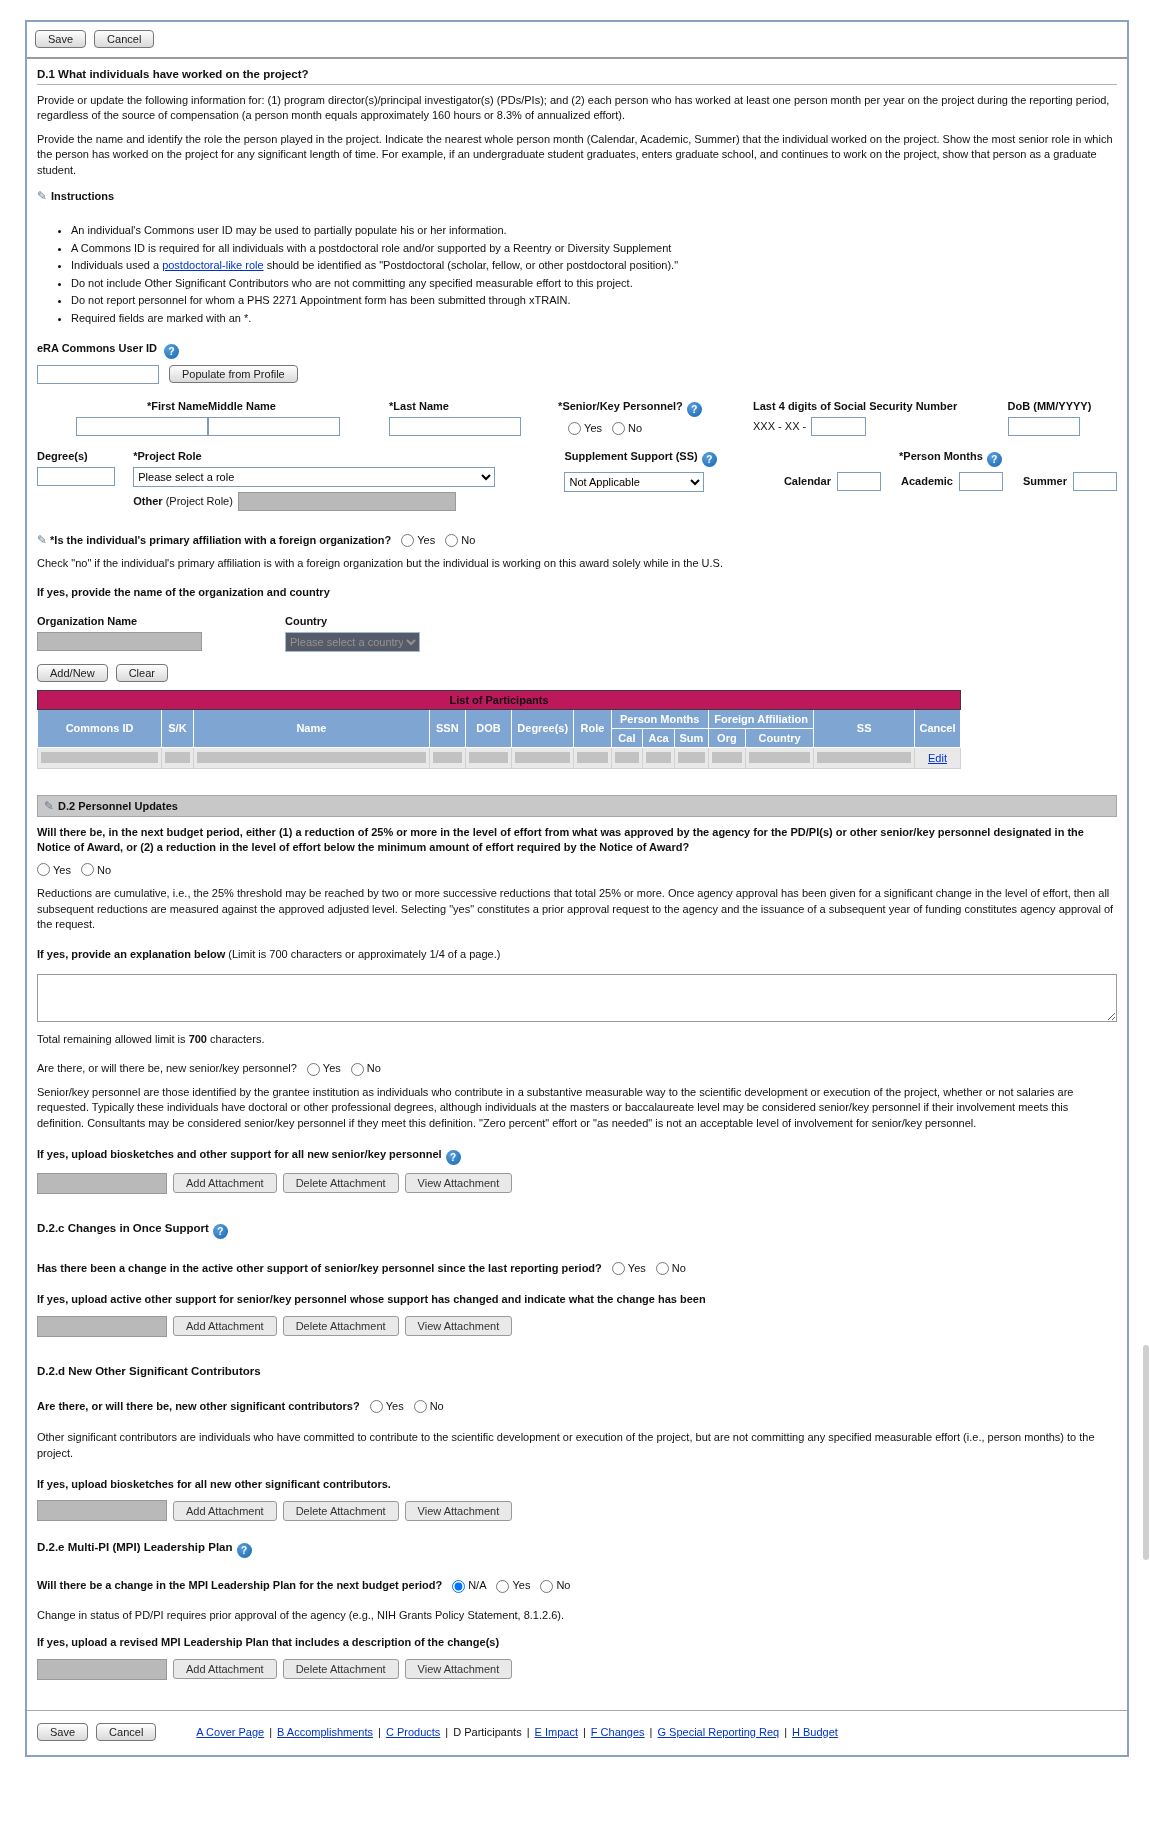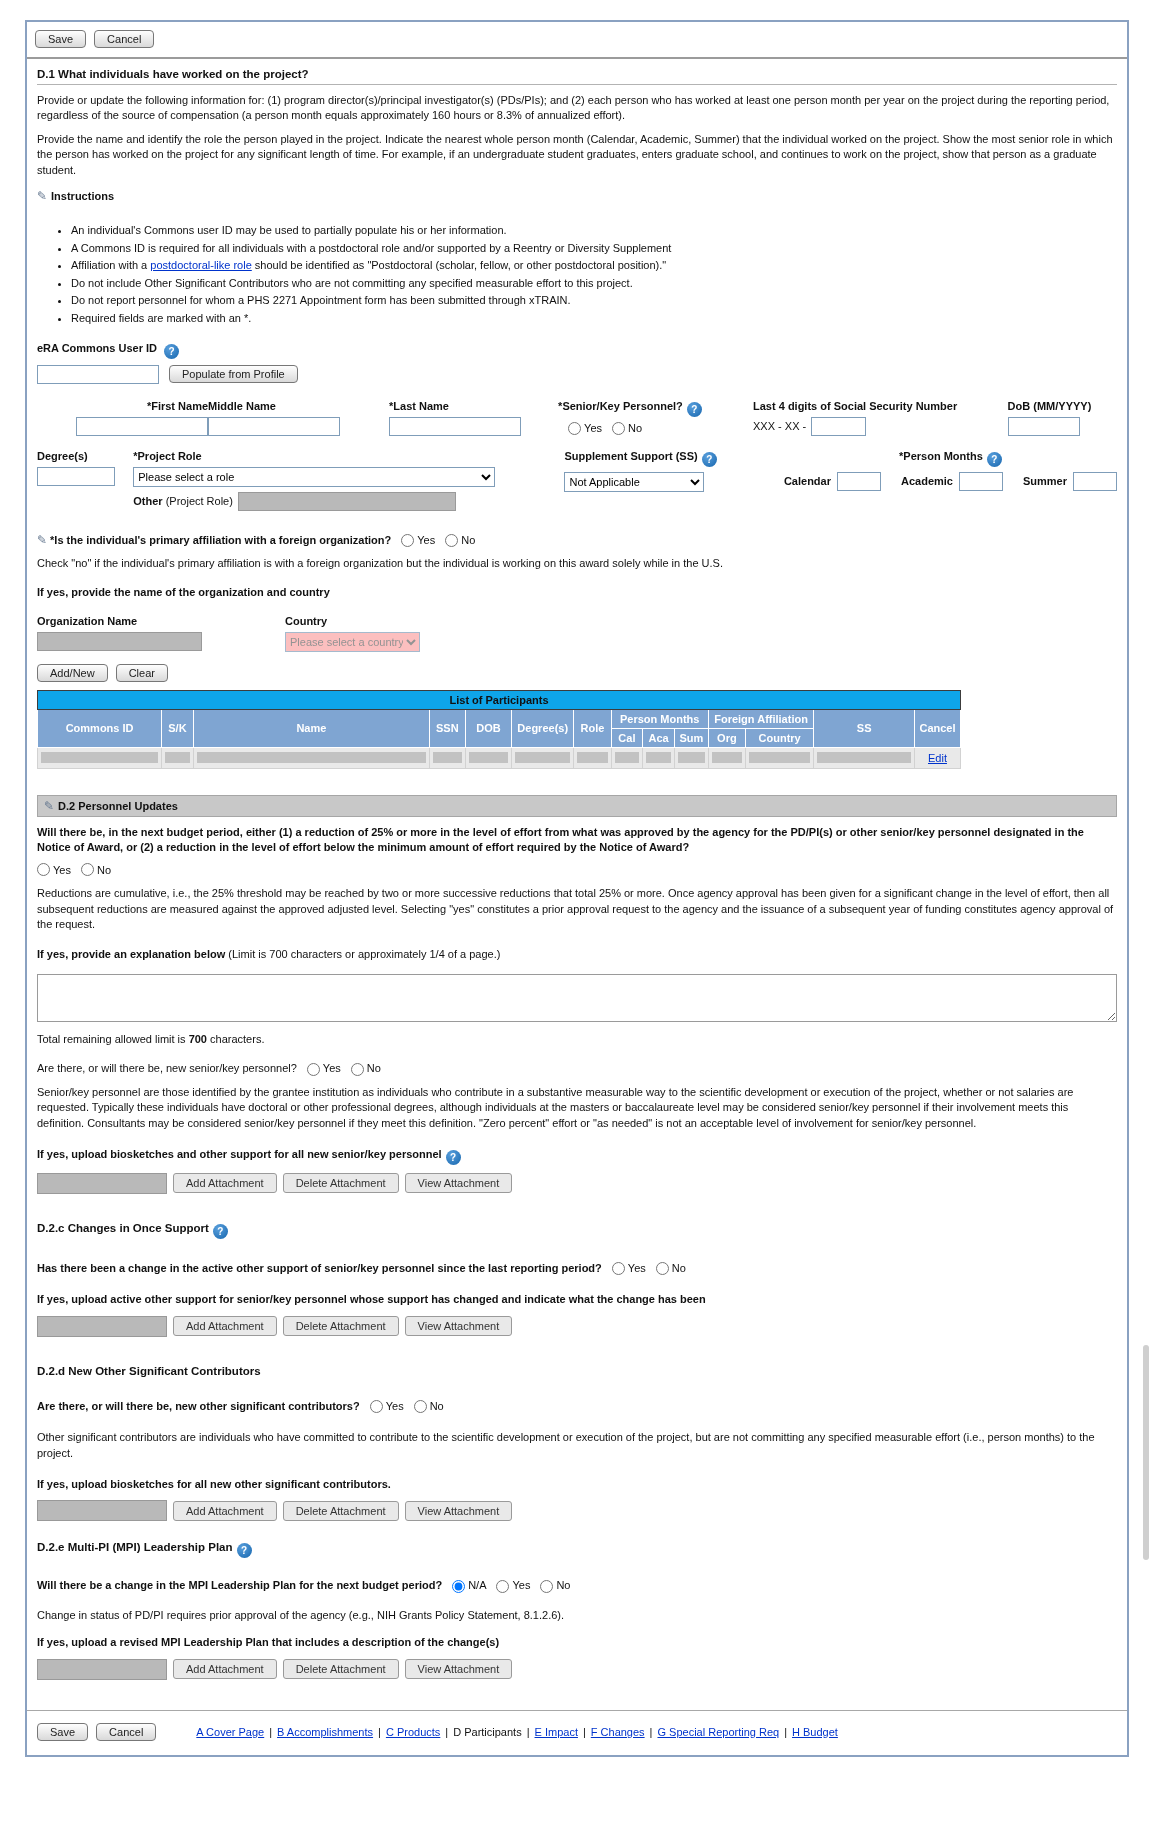--- a/index.html
+++ b/index.html
@@ -86,7 +86,7 @@
     <ul class="bullets">
       <li>An individual's Commons user ID may be used to partially populate his or her information.</li>
       <li>A Commons ID is required for all individuals with a postdoctoral role and/or supported by a Reentry or Diversity Supplement</li>
-      <li><span>Affiliation with a </span><a href="#" class="link">postdoctoral-like role</a><span> should be identified as "Postdoctoral (scholar, fellow, or other postdoctoral position)."</span></li>
+      <li><span>Individuals used a </span><a href="#" class="link">postdoctoral-like role</a><span> should be identified as "Postdoctoral (scholar, fellow, or other postdoctoral position)."</span></li>
       <li>Do not include Other Significant Contributors who are not committing any specified measurable effort to this project.</li>
       <li>Do not report personnel for whom a PHS 2271 Appointment form has been submitted through xTRAIN.</li>
       <li>Required fields are marked with an *.</li>

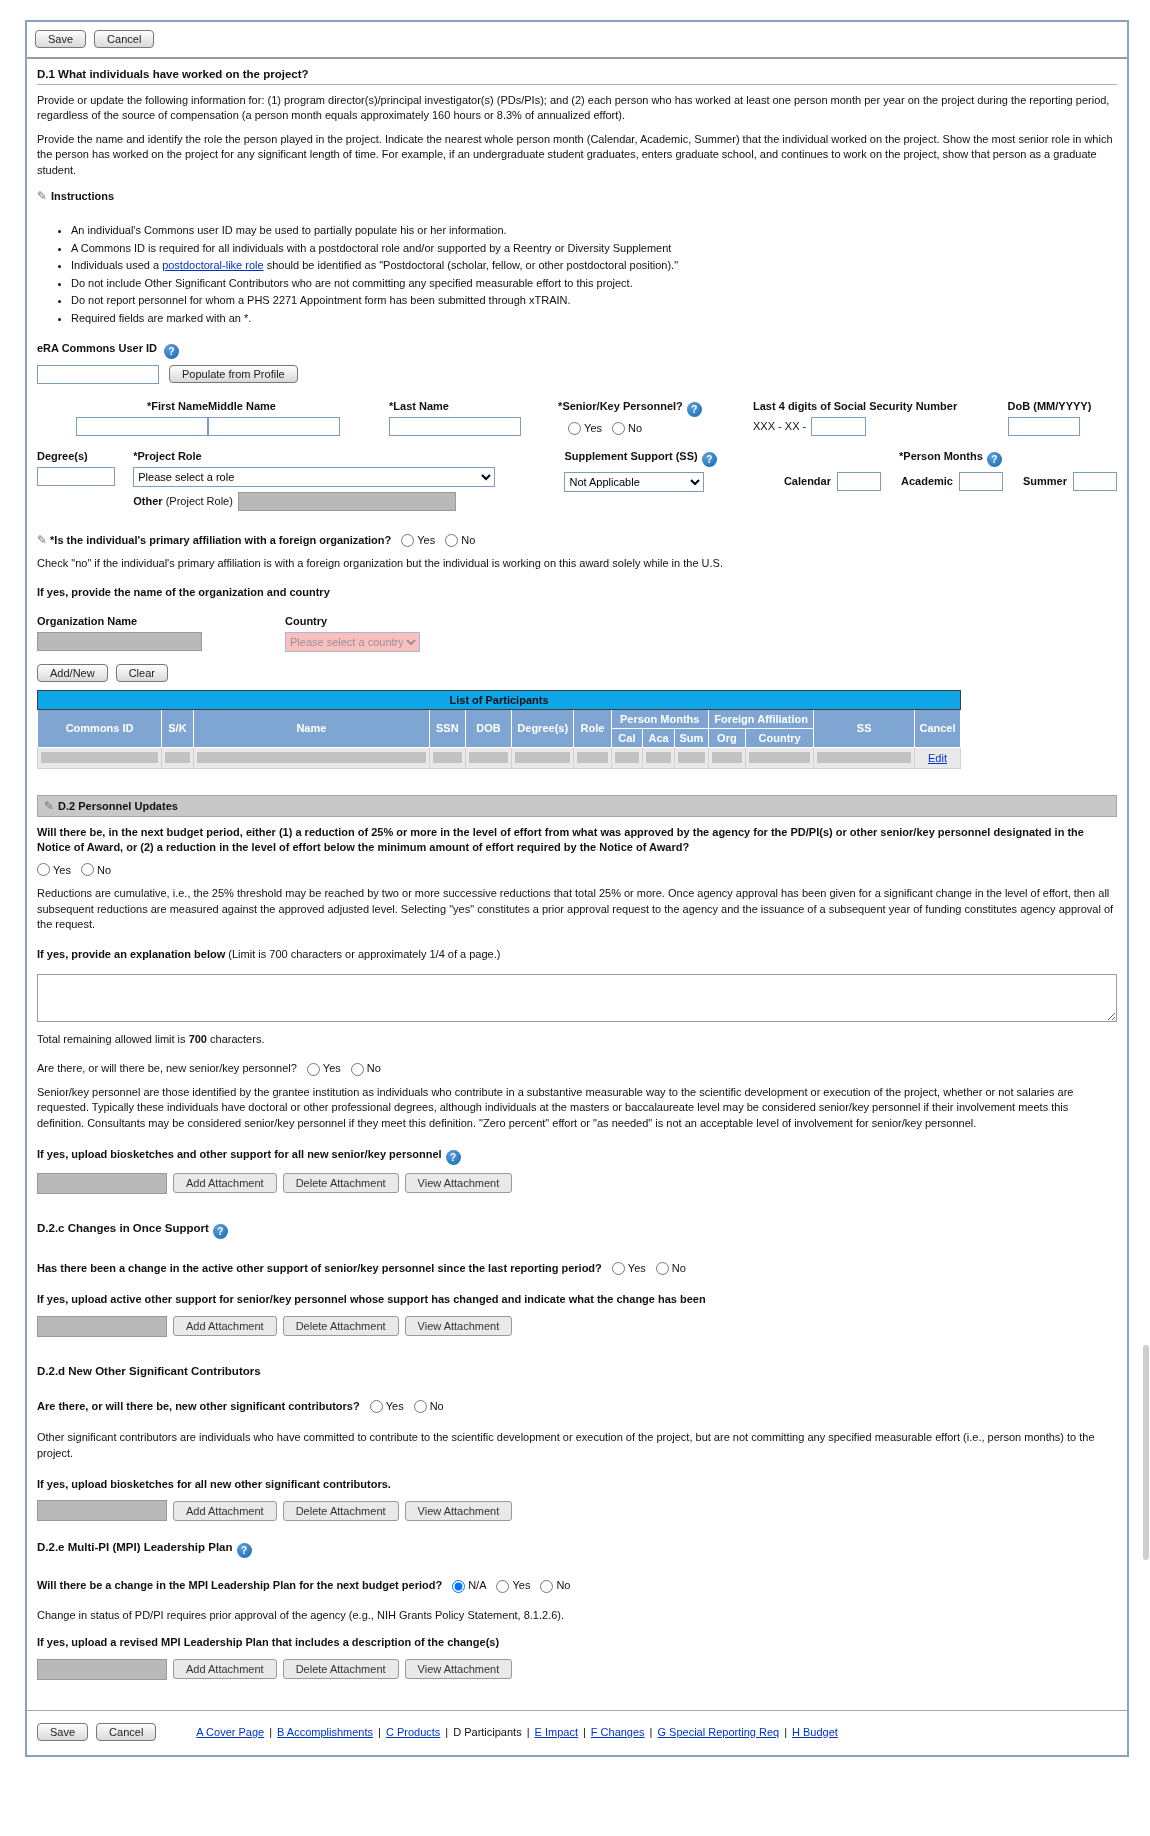--- a/index.html
+++ b/index.html
@@ -40,7 +40,7 @@
   .ti { height:19px; border:1px solid #7f9db9; font-size:11px; padding:1px 3px; font-family:inherit; background:#fff; }
   .ti-dis { background:#b9b9b9; border:1px solid #9a9a9a; }
   select { font-family:inherit; font-size:11px; height:20px; border:1px solid #7f9db9; background:#fff; }
-  select:disabled { background:#fca5a5; color:#666; }
+  select:disabled { background:#0f172a; color:#666; }
   .form-row { display:flex; align-items:flex-start; }
   .col { display:flex; flex-direction:column; gap:5px; }
   .radio-line { display:flex; align-items:center; }

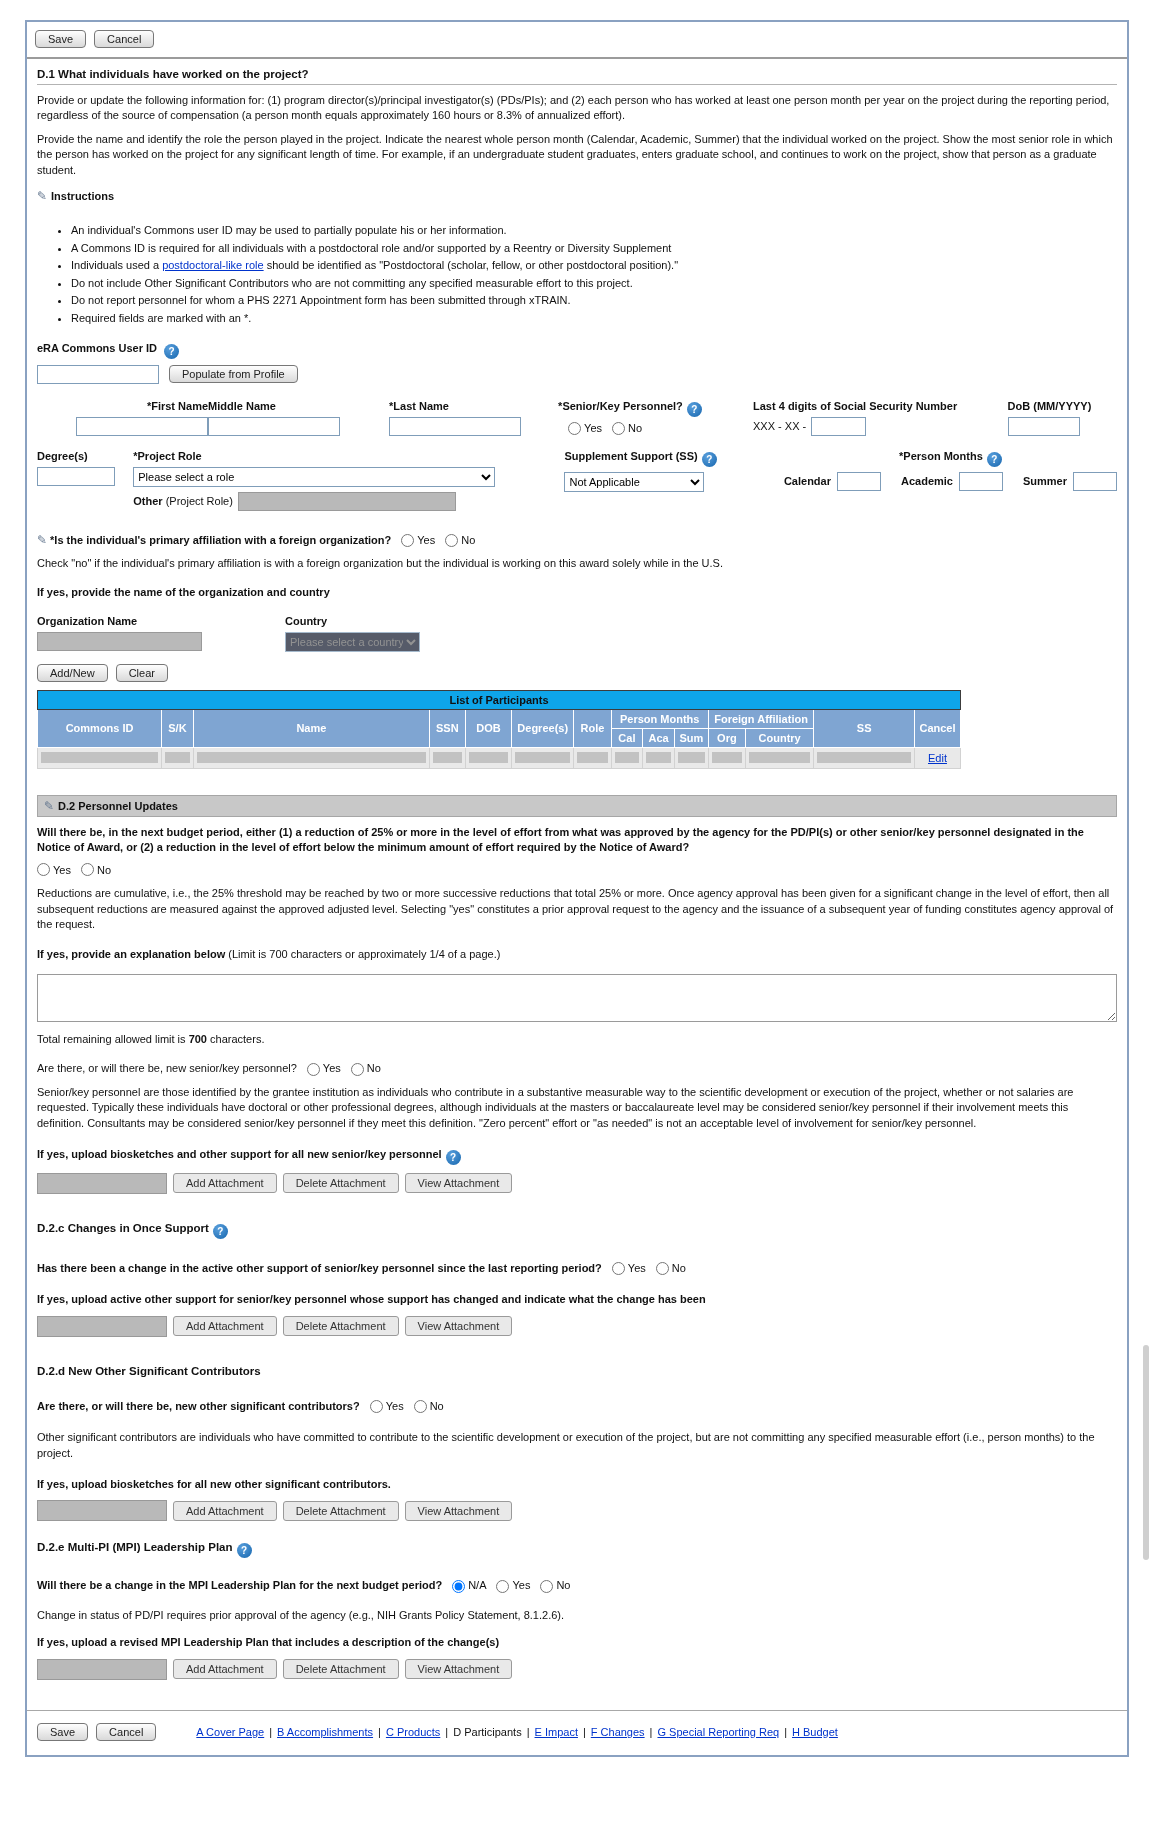--- a/index.html
+++ b/index.html
@@ -48,7 +48,7 @@
   .q-line { margin:14px 0 6px; line-height:1.4; }
   .ptable { border-collapse:collapse; margin-top:8px; width:924px; border:1px solid #3c3c3c; }
   .ptable th { background:#7fa5d2; color:#fff; font-size:11px; padding:3px 4px; text-align:center; font-weight:bold; border:1px solid #fff; }
-  .title-cell { text-align:center; font-weight:bold; padding:3px; background:#0ea5e9; border:1px solid #3c3c3c;margin-top:47px; }
+  .title-cell { text-align:center; font-weight:bold; padding:3px; background:#be185d; border:1px solid #3c3c3c;margin-top:47px; }
   .data-cell { background:#e9e9e9; padding:4px 3px; border:1px solid #d2d2d2; }
   .ph { height:11px; background:#c2c2c2; }
   .edit-cell { background:#e9e9e9; border:1px solid #d2d2d2; text-align:center; padding:4px 3px; }

